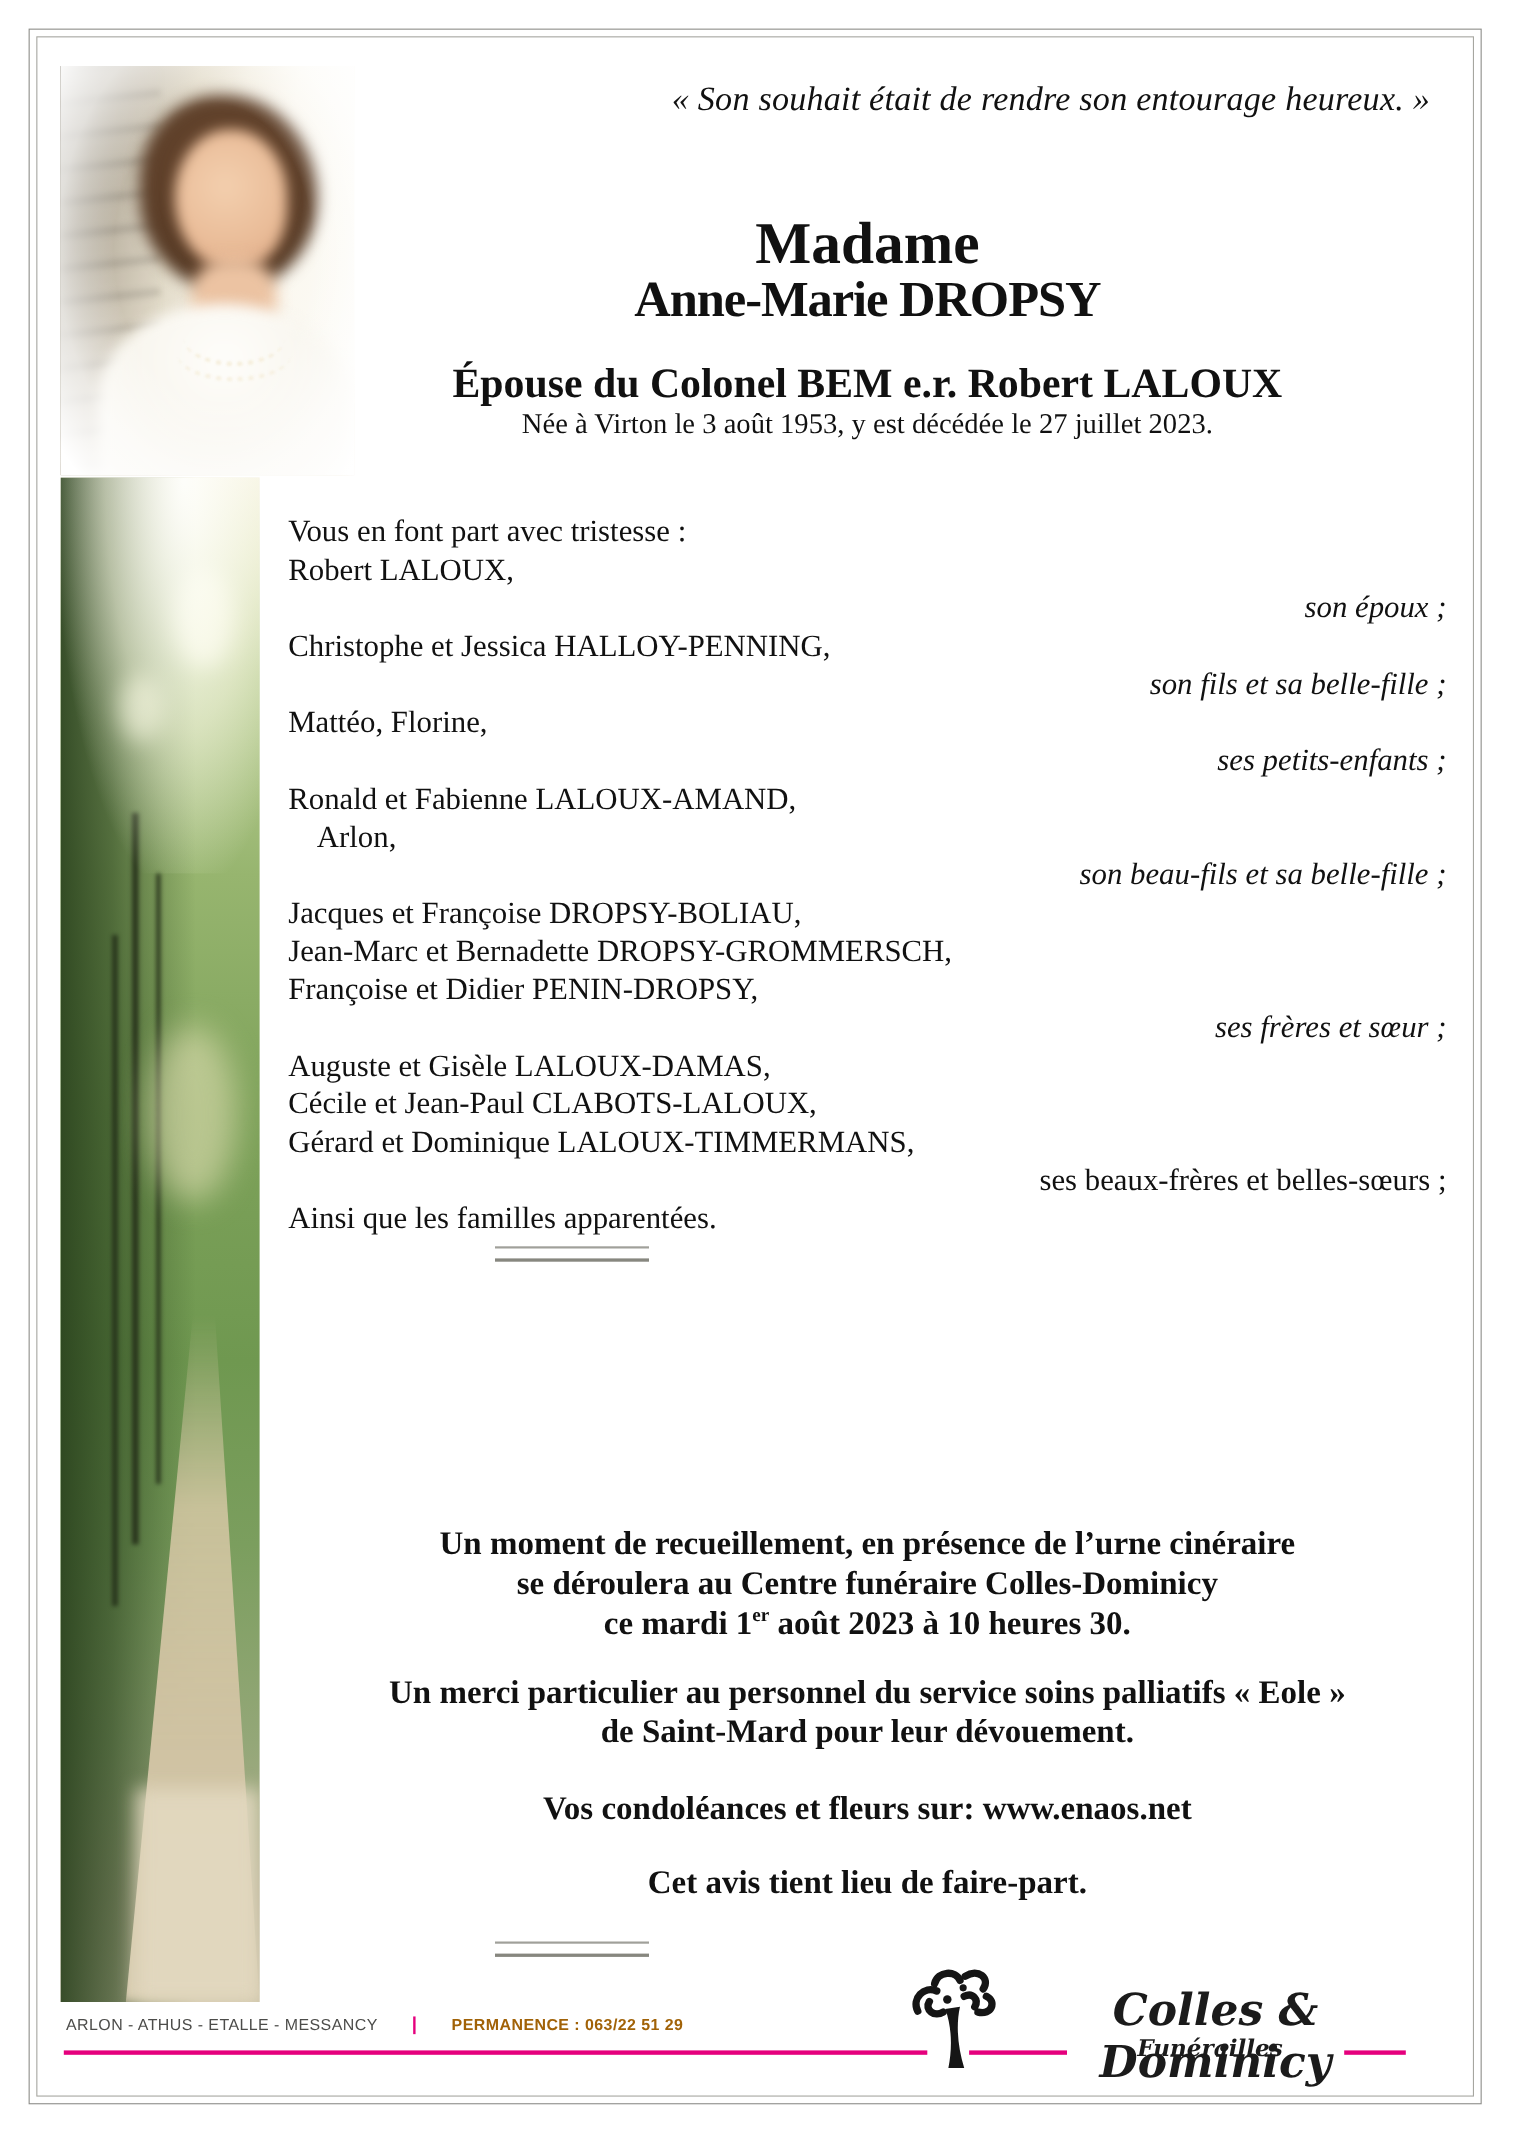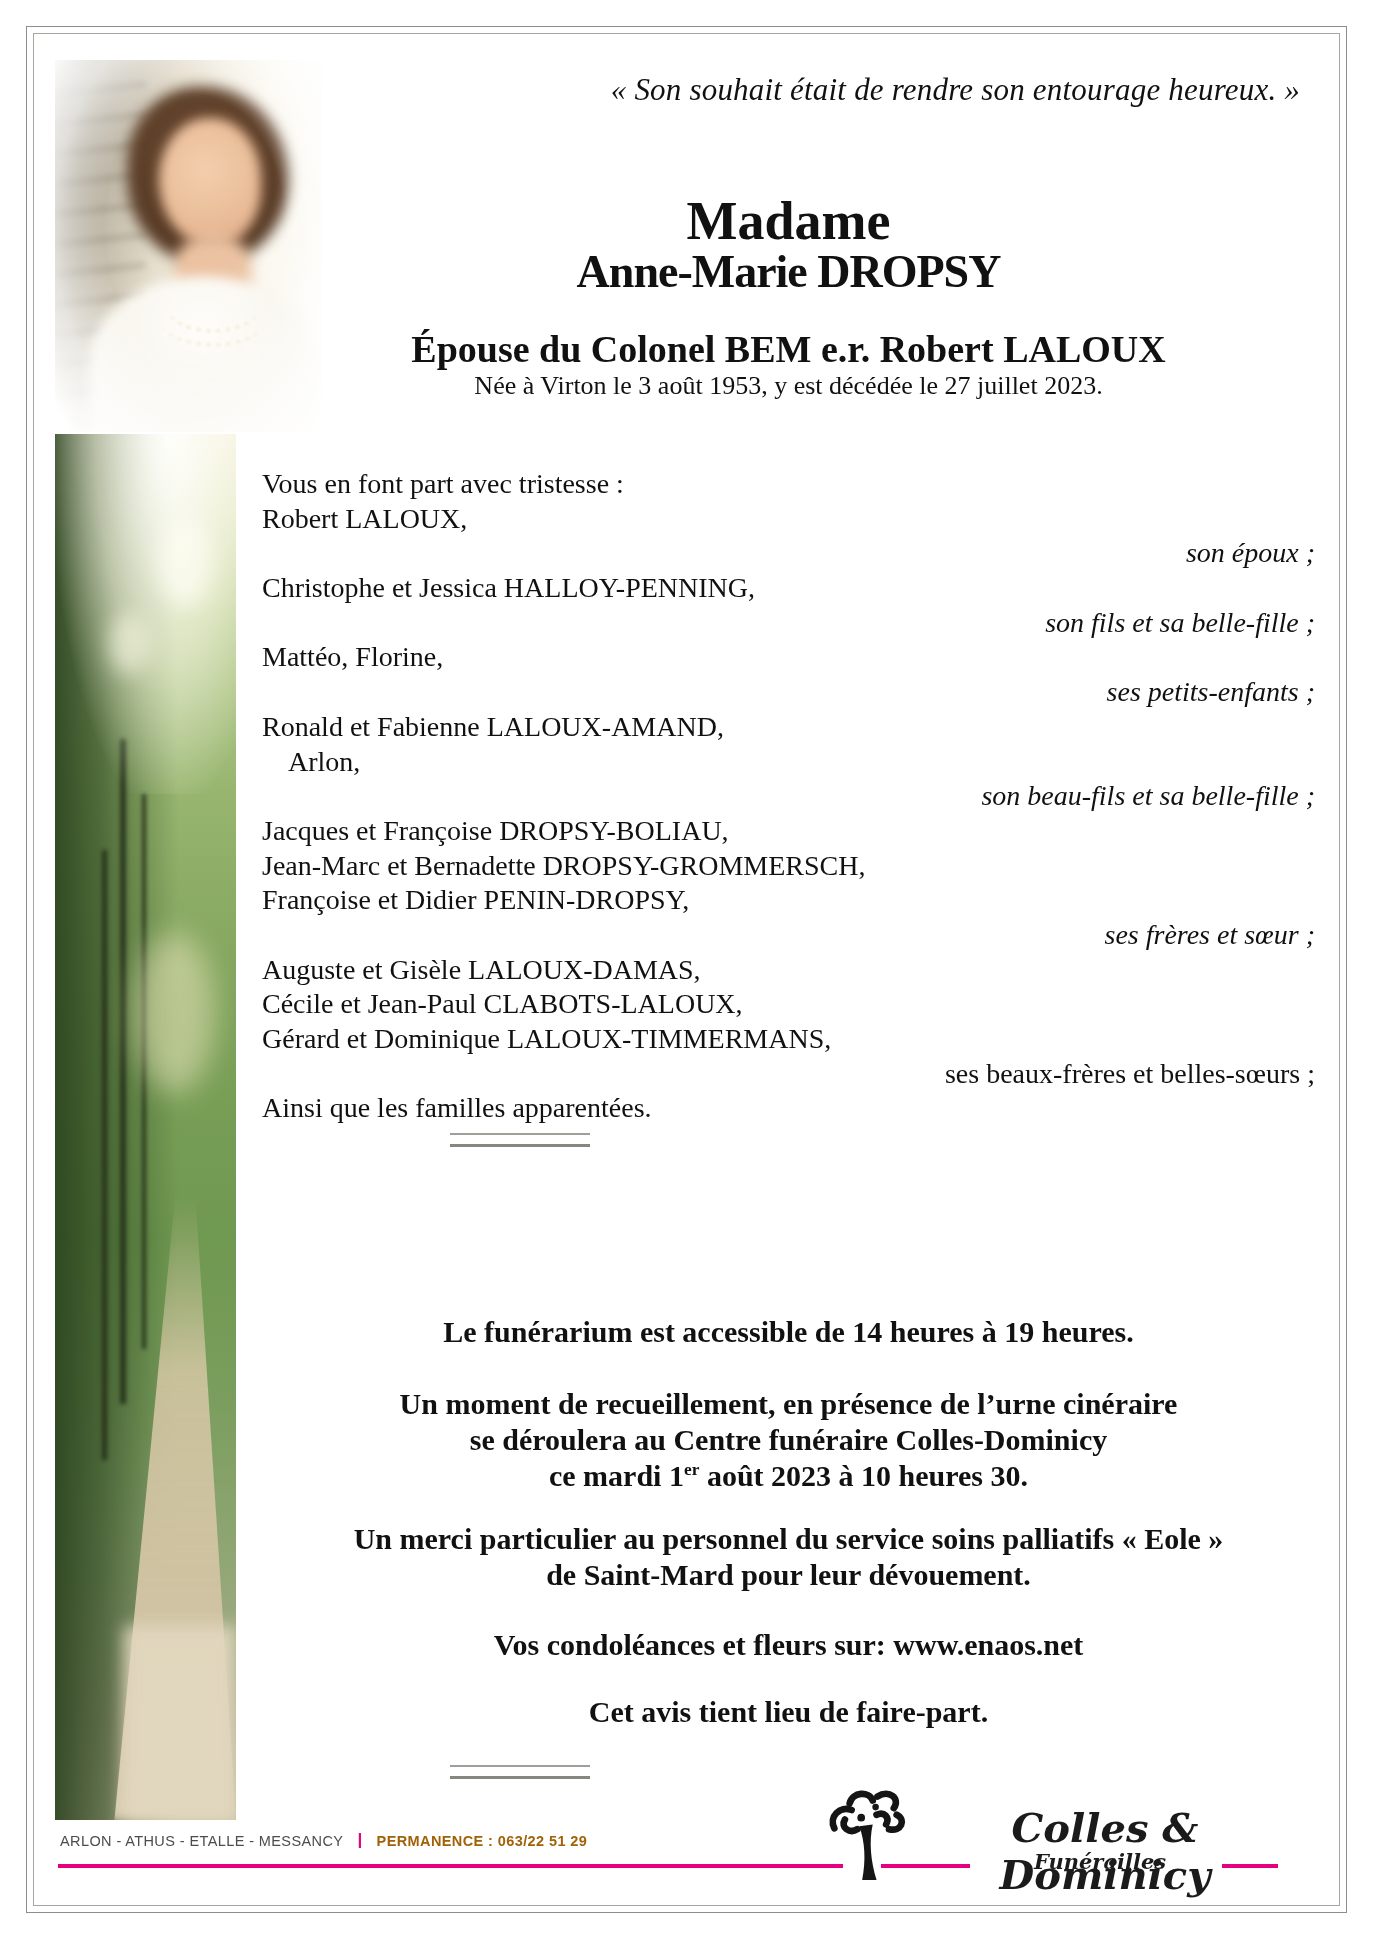--- a/index.html
+++ b/index.html
@@ -154,7 +154,6 @@
   <div class="abs sep sep1"></div>
 
 
-  <div class="abs para p-funerarium">Le funérarium est accessible de 14 heures à 19 heures.</div>
 
   <div class="abs para p-ceremony">
     <div>Un moment de recueillement, en présence de l’urne cinéraire</div>

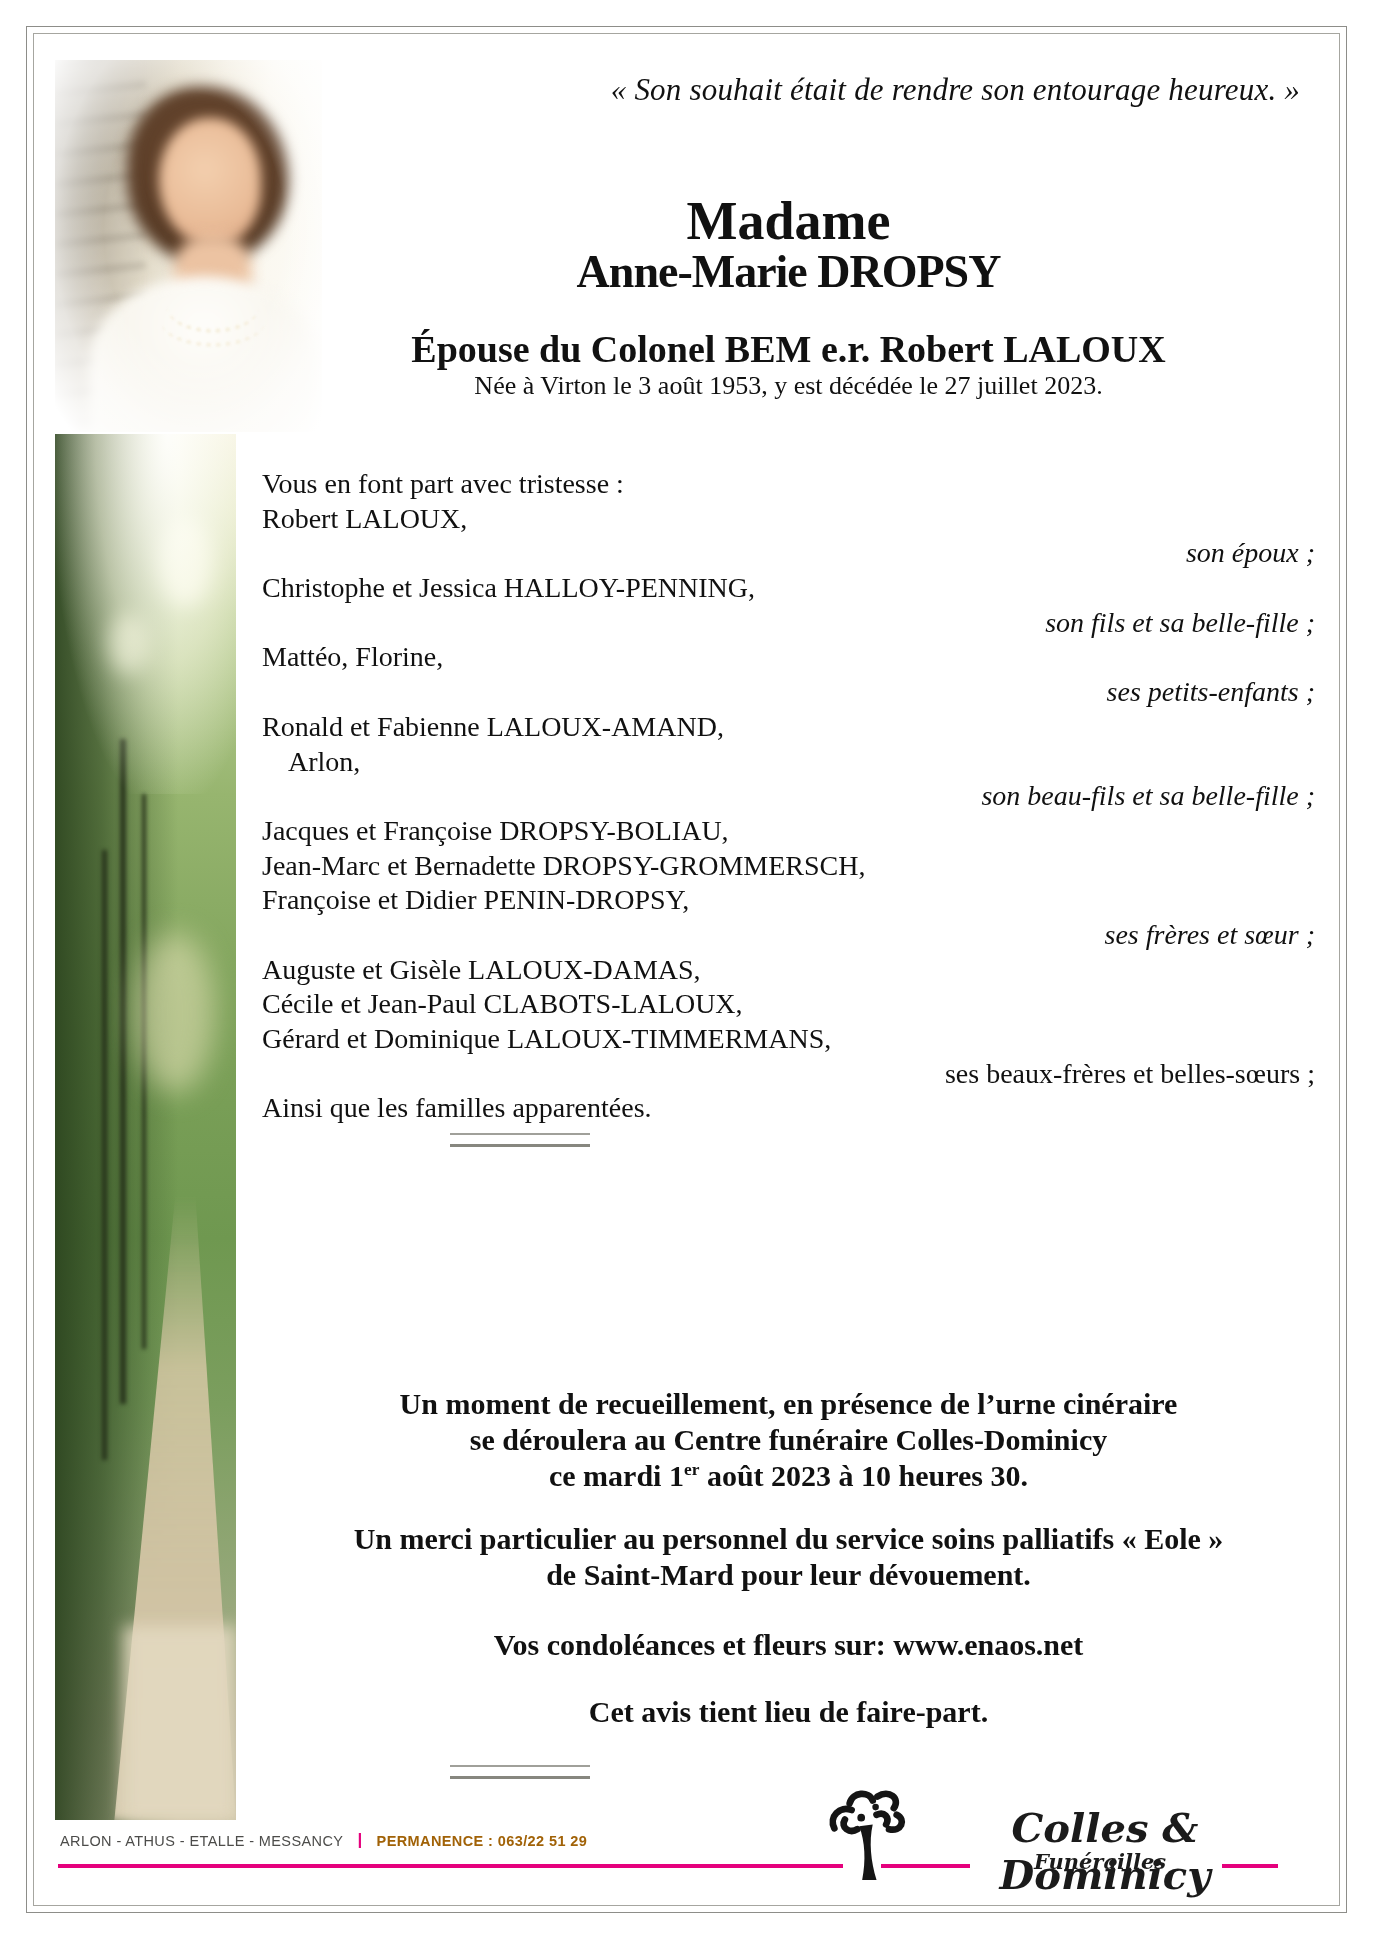--- a/index.html
+++ b/index.html
@@ -76,7 +76,7 @@
   .p-notice{top:1694px;}
   sup.er{font-size:.58em;vertical-align:super;line-height:0;}
   
-  .footer-left{left:60px;top:1831px;display:flex;align-items:center;gap:14px;
+  .footer-left{left:60px;top:1831px;display:flex;align-items:center;gap:31px;
     font-family:"Liberation Sans",sans-serif;font-size:14.5px;color:#4c4c4a;letter-spacing:.4px;}
   .footer-left .divider{color:#e5007d;font-size:17px;font-weight:bold;transform:translateY(-1px);}
   .footer-left .perm{font-weight:600;color:#a16207;}

